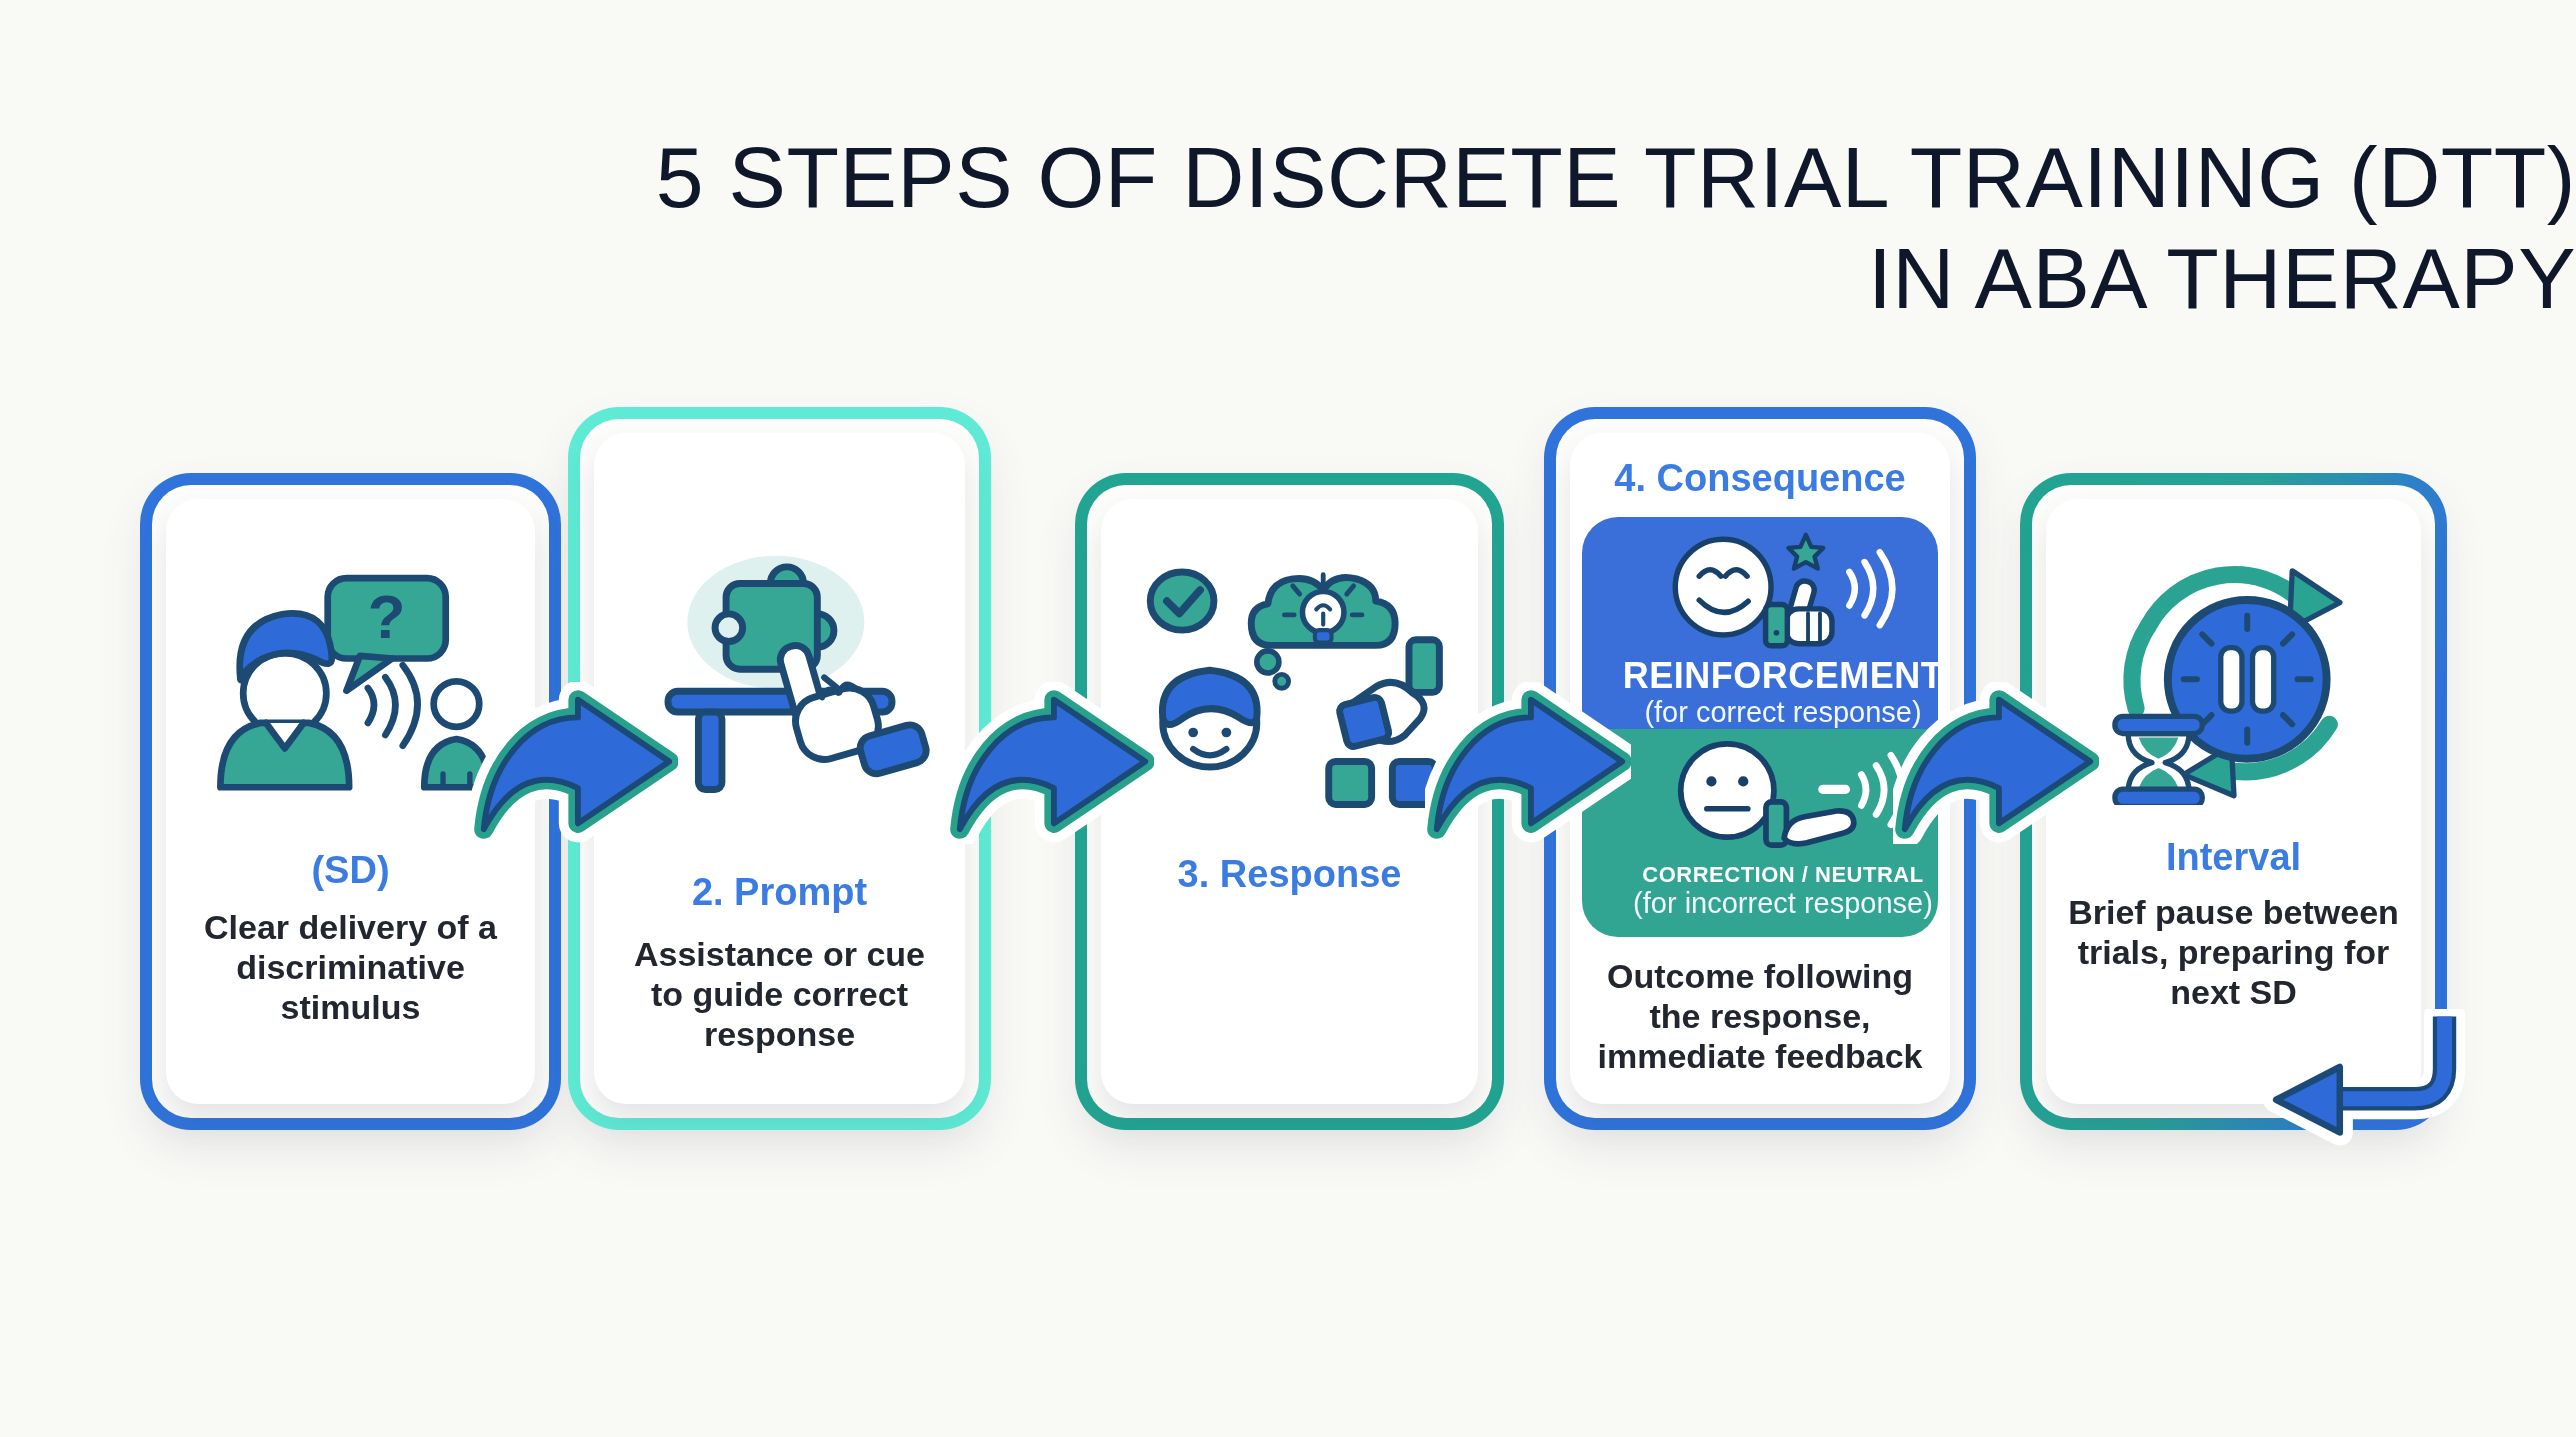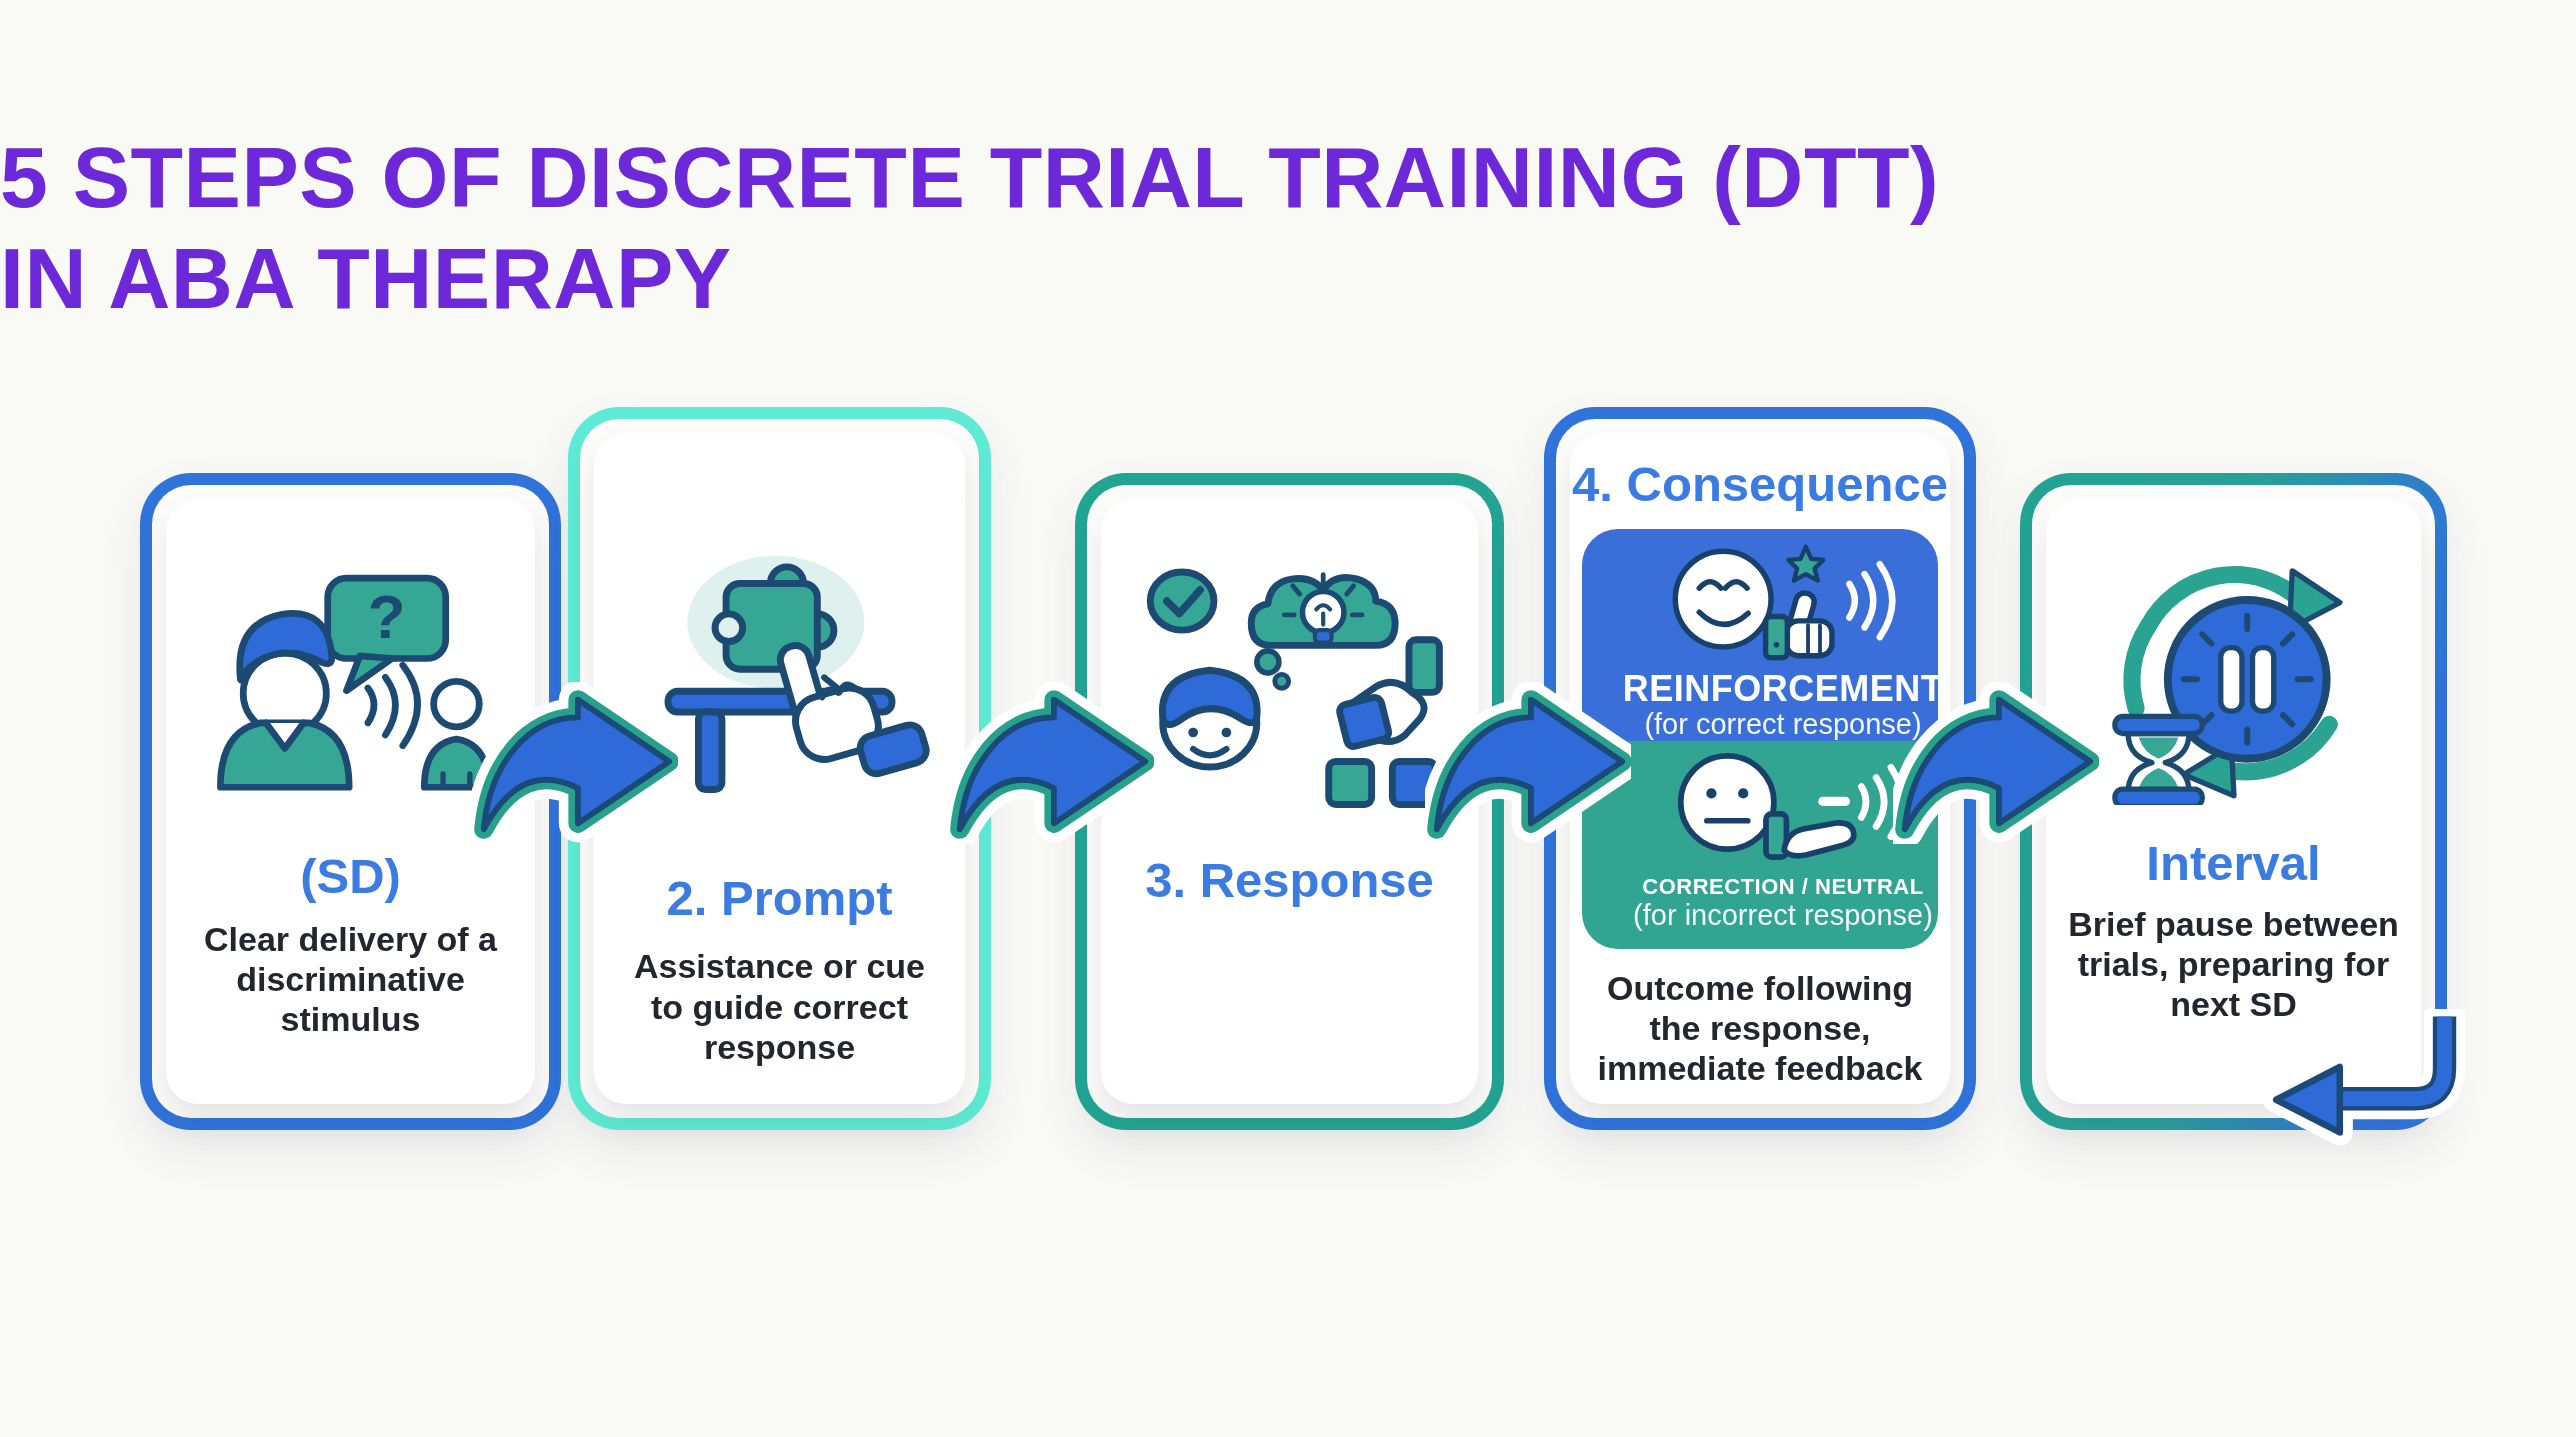--- a/index.html
+++ b/index.html
@@ -11,7 +11,7 @@
   
   .main-title{
     position:absolute; top:127px; left:0; width:100%;
-    text-align:left; color:#6d28d9; font-weight:bold;
+    text-align:right; color:#0f172a; font-weight:normal;
     font-size:86px; line-height:1.18; letter-spacing:0.5px;
   }
   

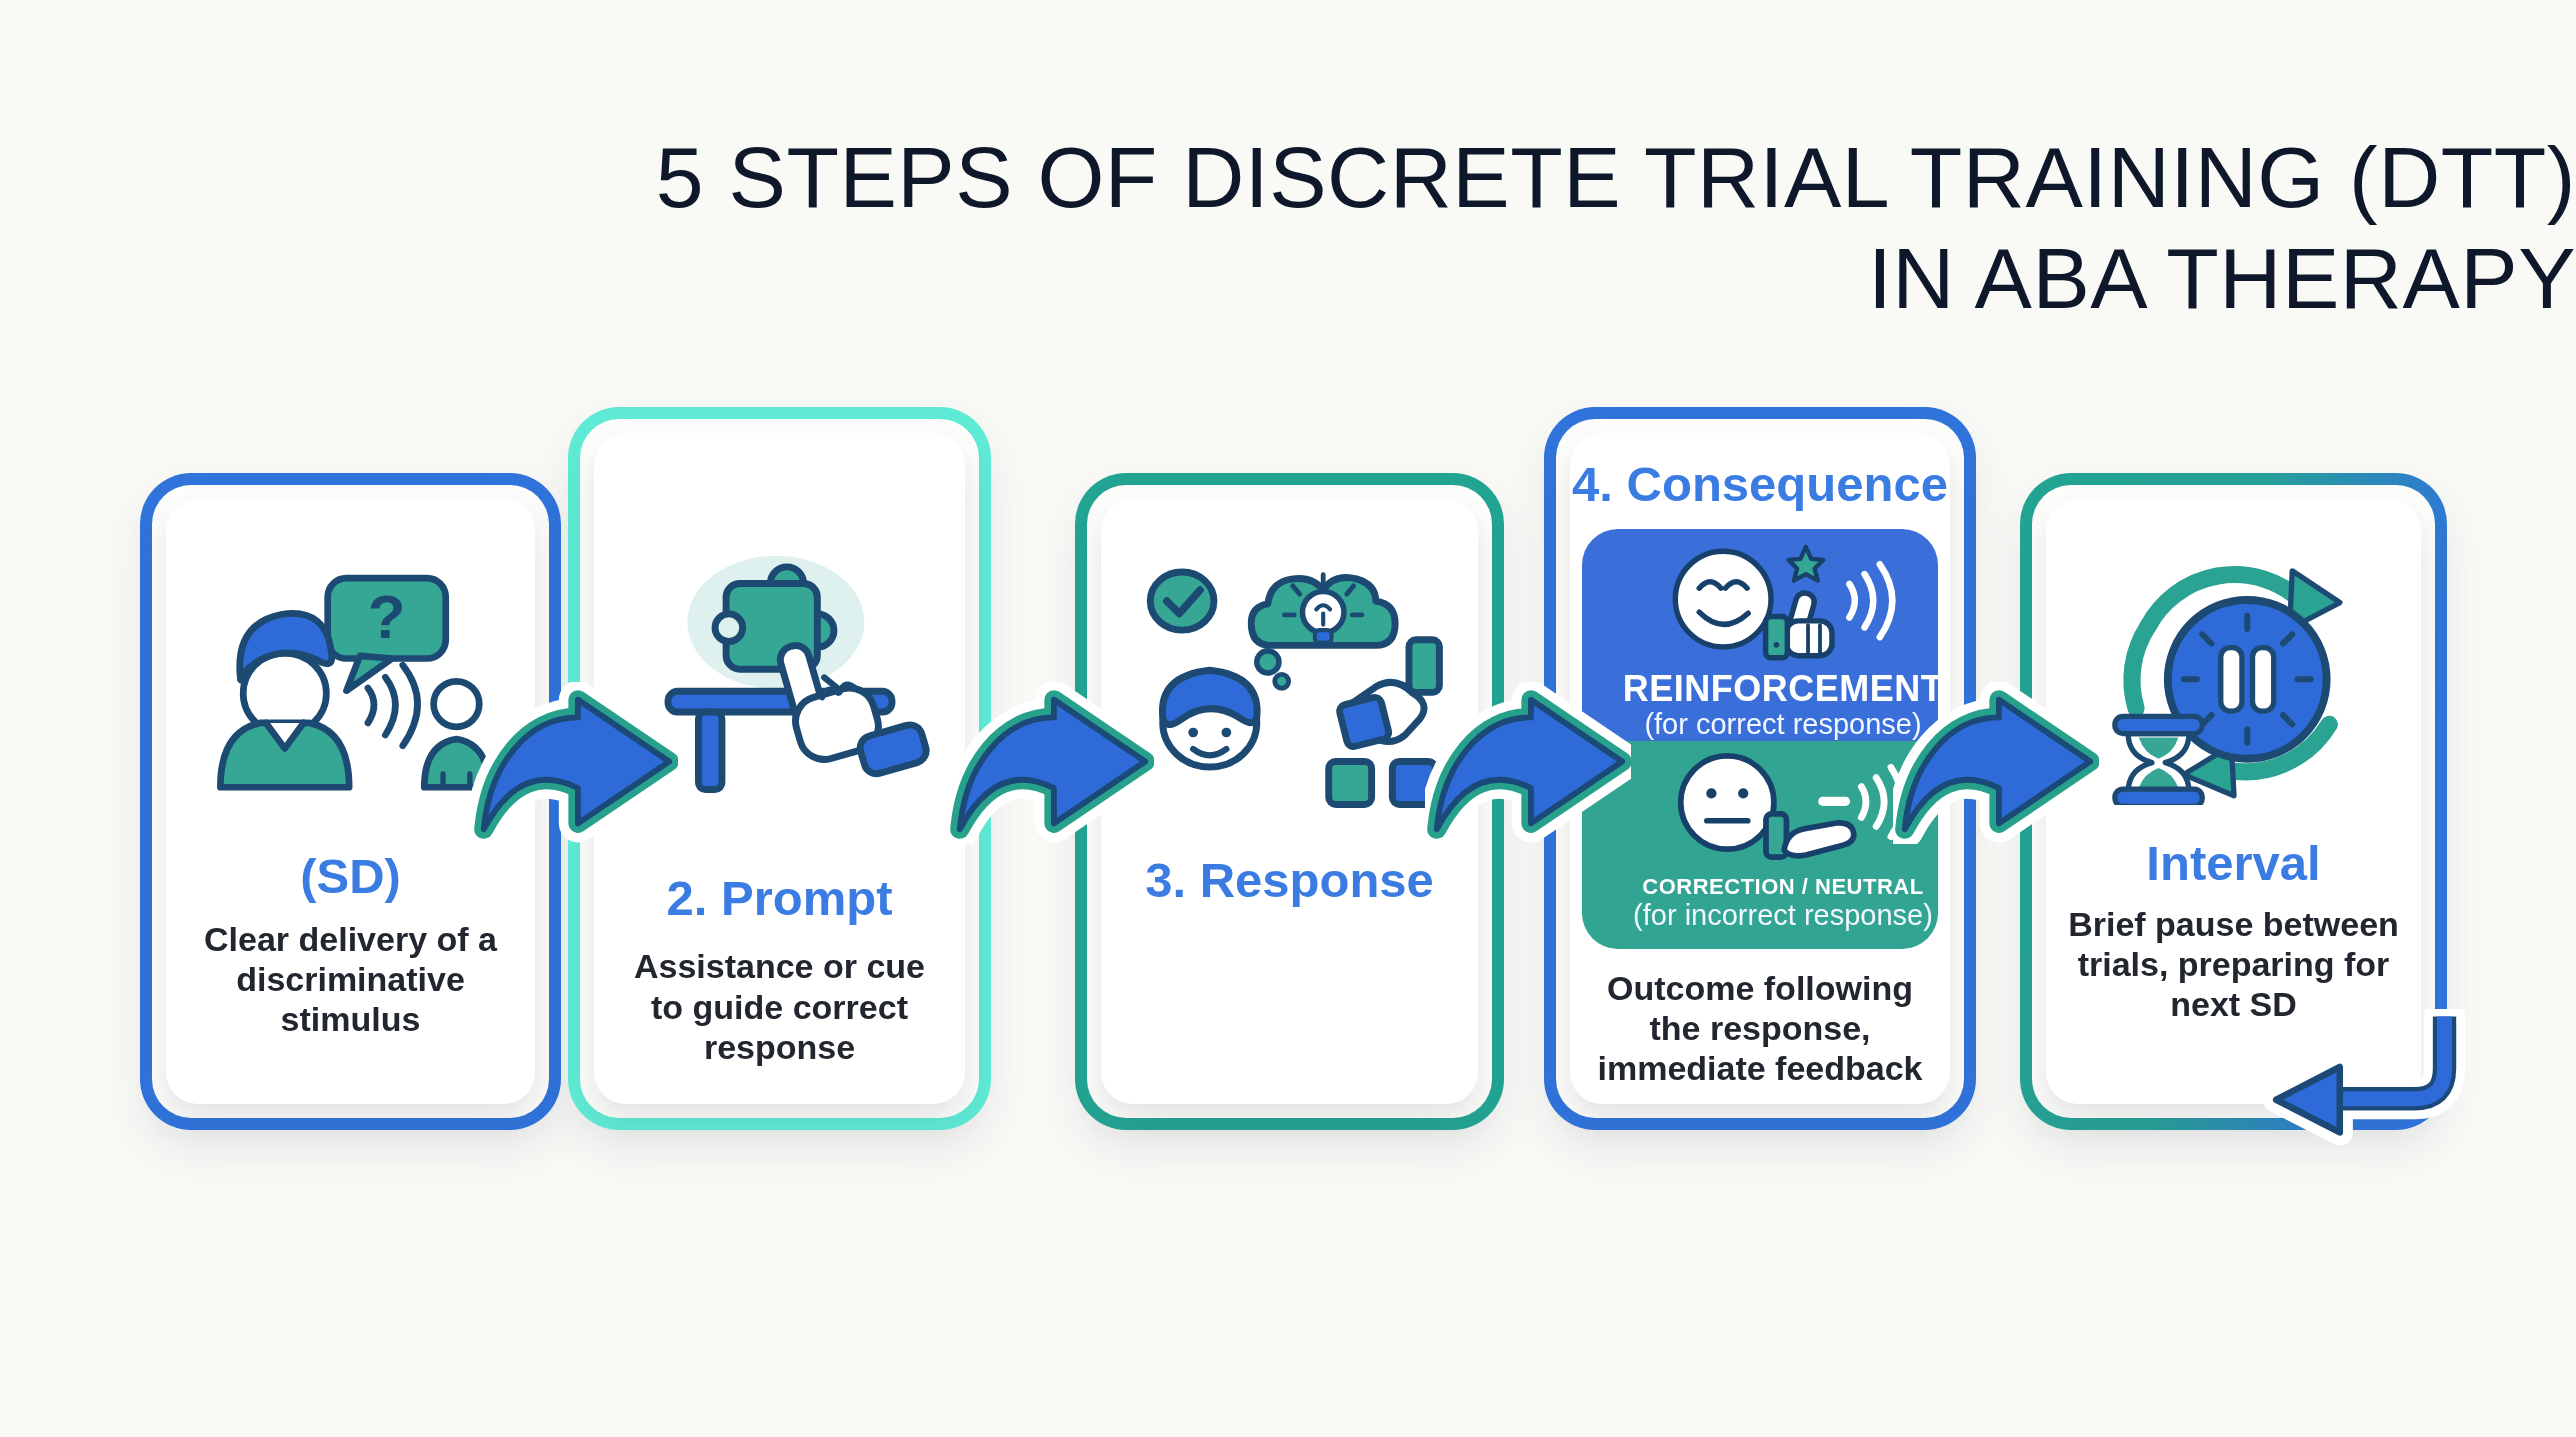--- a/index.html
+++ b/index.html
@@ -35,7 +35,7 @@
   #card-5{left:2020px;top:473px; width:427px;  height:657px;
           background:linear-gradient(100deg,#22a492 0%,#27a097 45%,#2f73db 85%);}
   .step-title{
-    color:#3b7ce2; font-weight:bold; font-size:49px; line-height:1.12;
+    color:#3b7ce2; font-weight:bold; font-size:38px; line-height:1.12;
     text-align:center; white-space:nowrap;
   }
   .step-desc{

